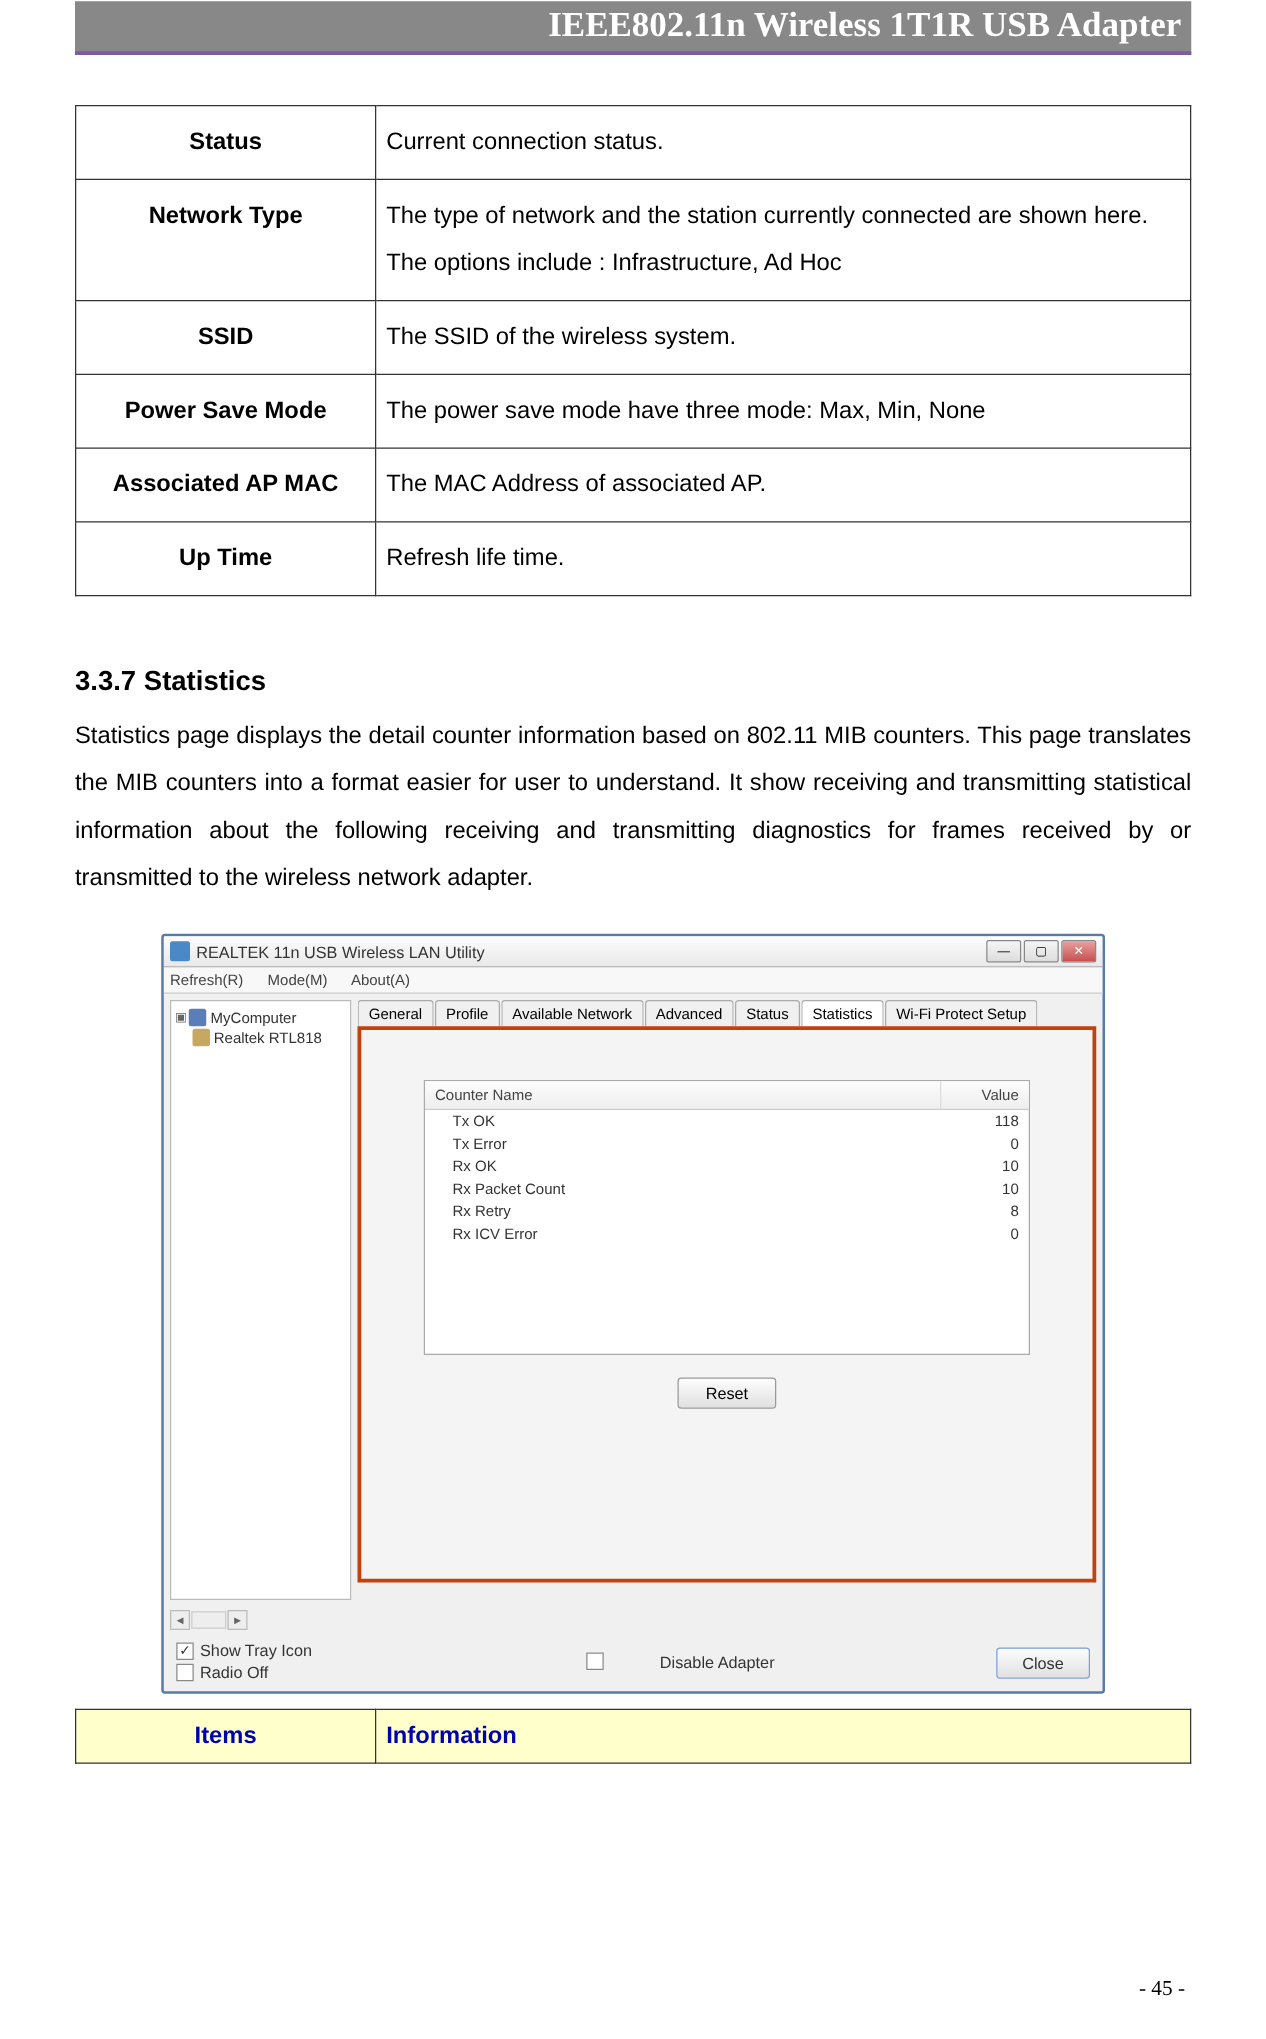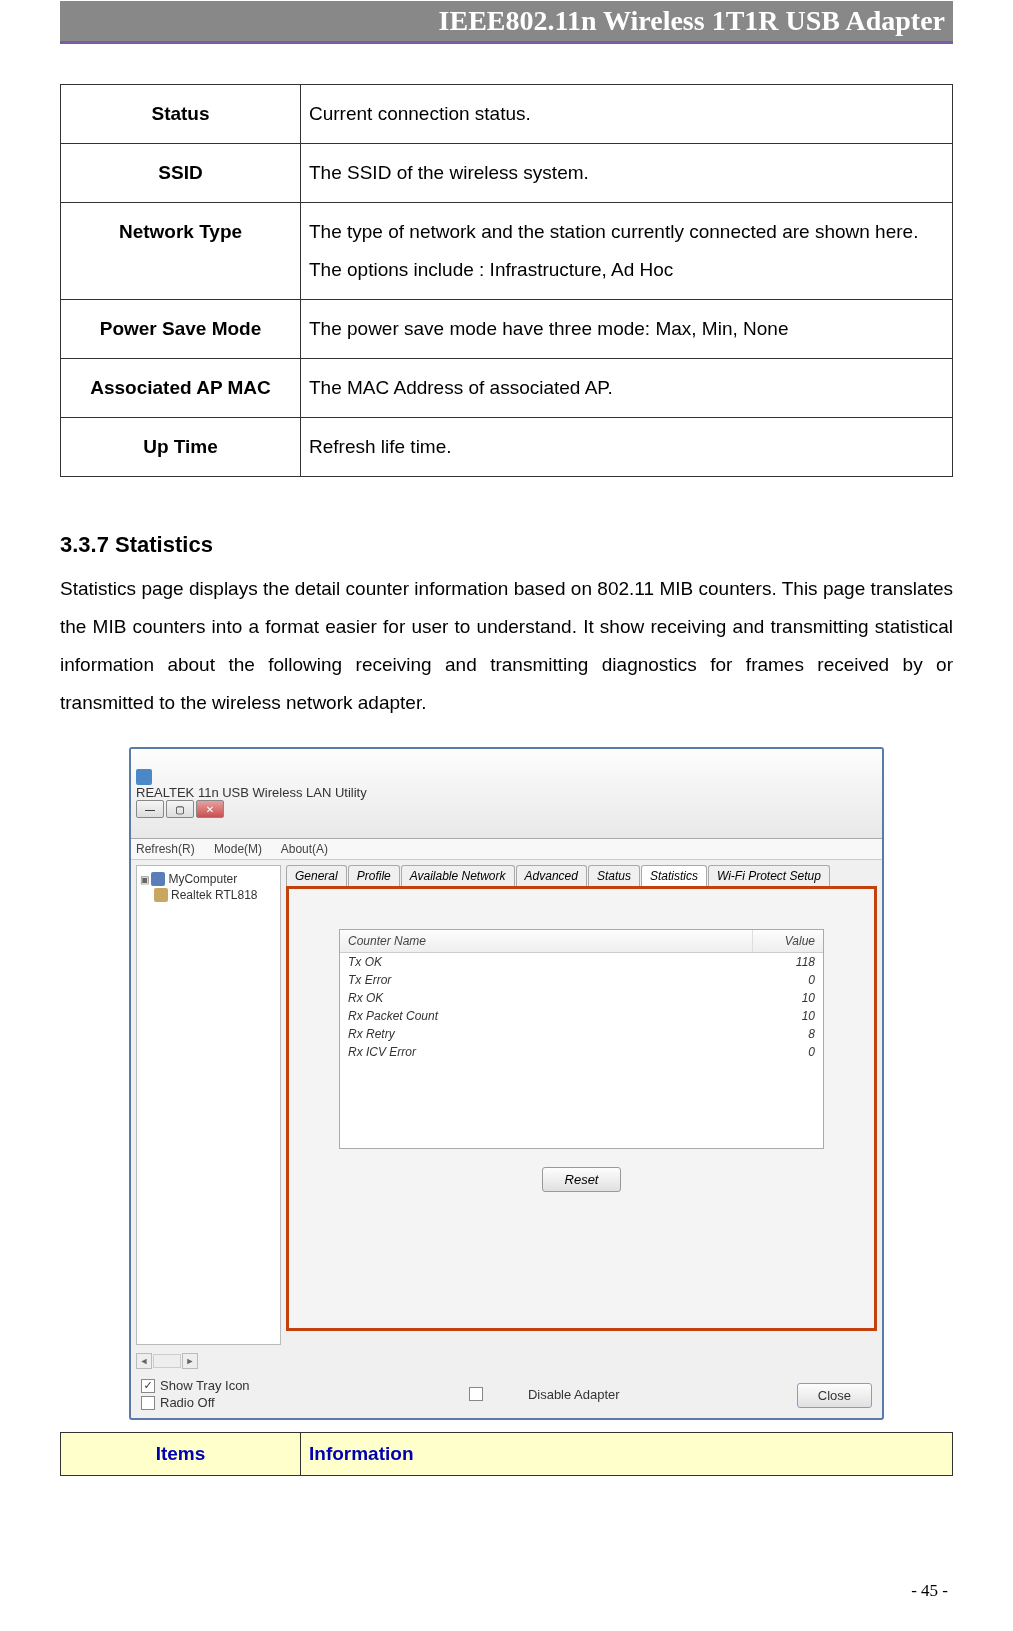--- a/index.html
+++ b/index.html
@@ -225,12 +225,12 @@
         <td>Current connection status.</td>
       </tr>
       <tr>
+        <td class="label">Network Type</td>
+        <td>The type of network and the station currently connected are shown here. The options include : Infrastructure, Ad Hoc</td>
+      </tr>
+      <tr>
         <td class="label">SSID</td>
         <td>The SSID of the wireless system.</td>
-      </tr>
-      <tr>
-        <td class="label">Network Type</td>
-        <td>The type of network and the station currently connected are shown here. The options include : Infrastructure, Ad Hoc</td>
       </tr>
       <tr>
         <td class="label">Power Save Mode</td>

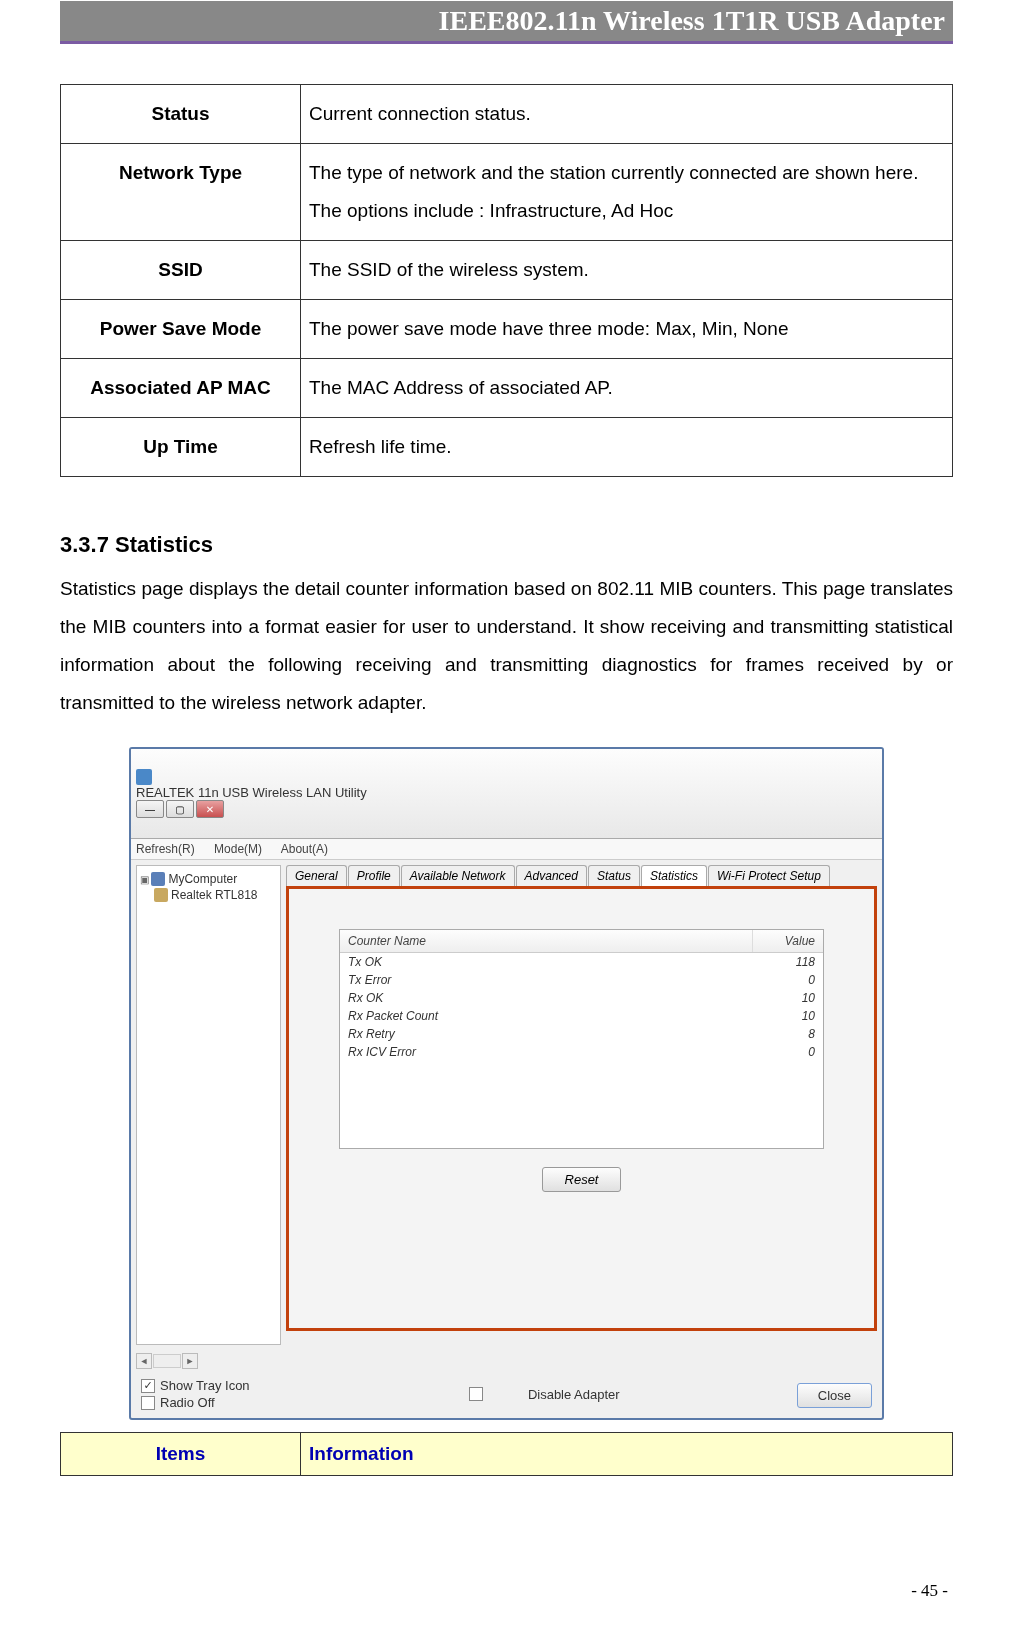--- a/index.html
+++ b/index.html
@@ -65,10 +65,9 @@
     .titlebar {
       background: linear-gradient(to bottom, #fdfdfd, #e8e8e8);
       display: flex;
-      align-items: flex-start;
-      padding: 20px 5px;
+      align-items: center;
+      padding: 3px 5px;
       border-bottom: 1px solid #aaa;
-      flex-direction: column;
     }
     .titlebar-icon {
       width: 16px; height: 16px; background: #4a88c8; border-radius: 2px; margin-right: 5px;

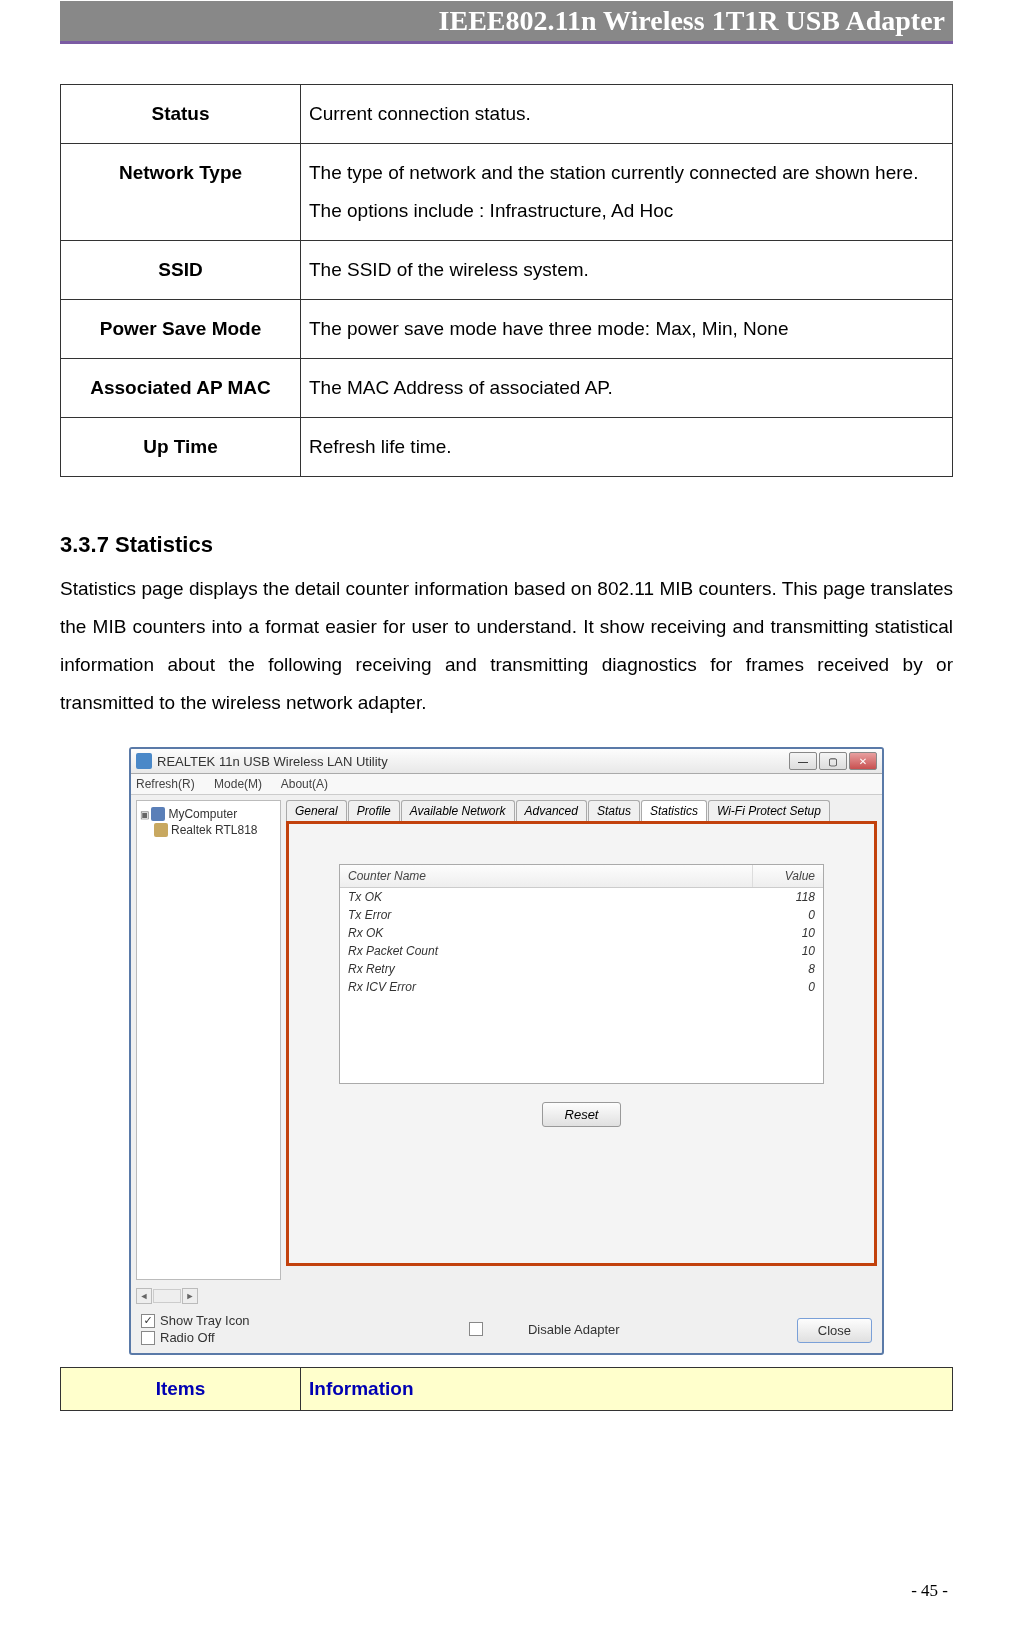--- a/index.html
+++ b/index.html
@@ -105,7 +105,7 @@
     .tree-icon { width: 14px; height: 14px; margin-right: 3px; }
     .tree-icon.computer { background: #5a7fb8; border-radius: 2px; }
     .tree-icon.device { background: #c8a860; border-radius: 2px; margin-left: 14px; }
-    .content-panel { flex: 1; margin: 5px 5px 5px 0; font-style: italic; }
+    .content-panel { flex: 1; margin: 5px 5px 5px 0; }
     .tab-row { display: flex; font-size: 12px; }
     .tab {
       border: 1px solid #aaa;

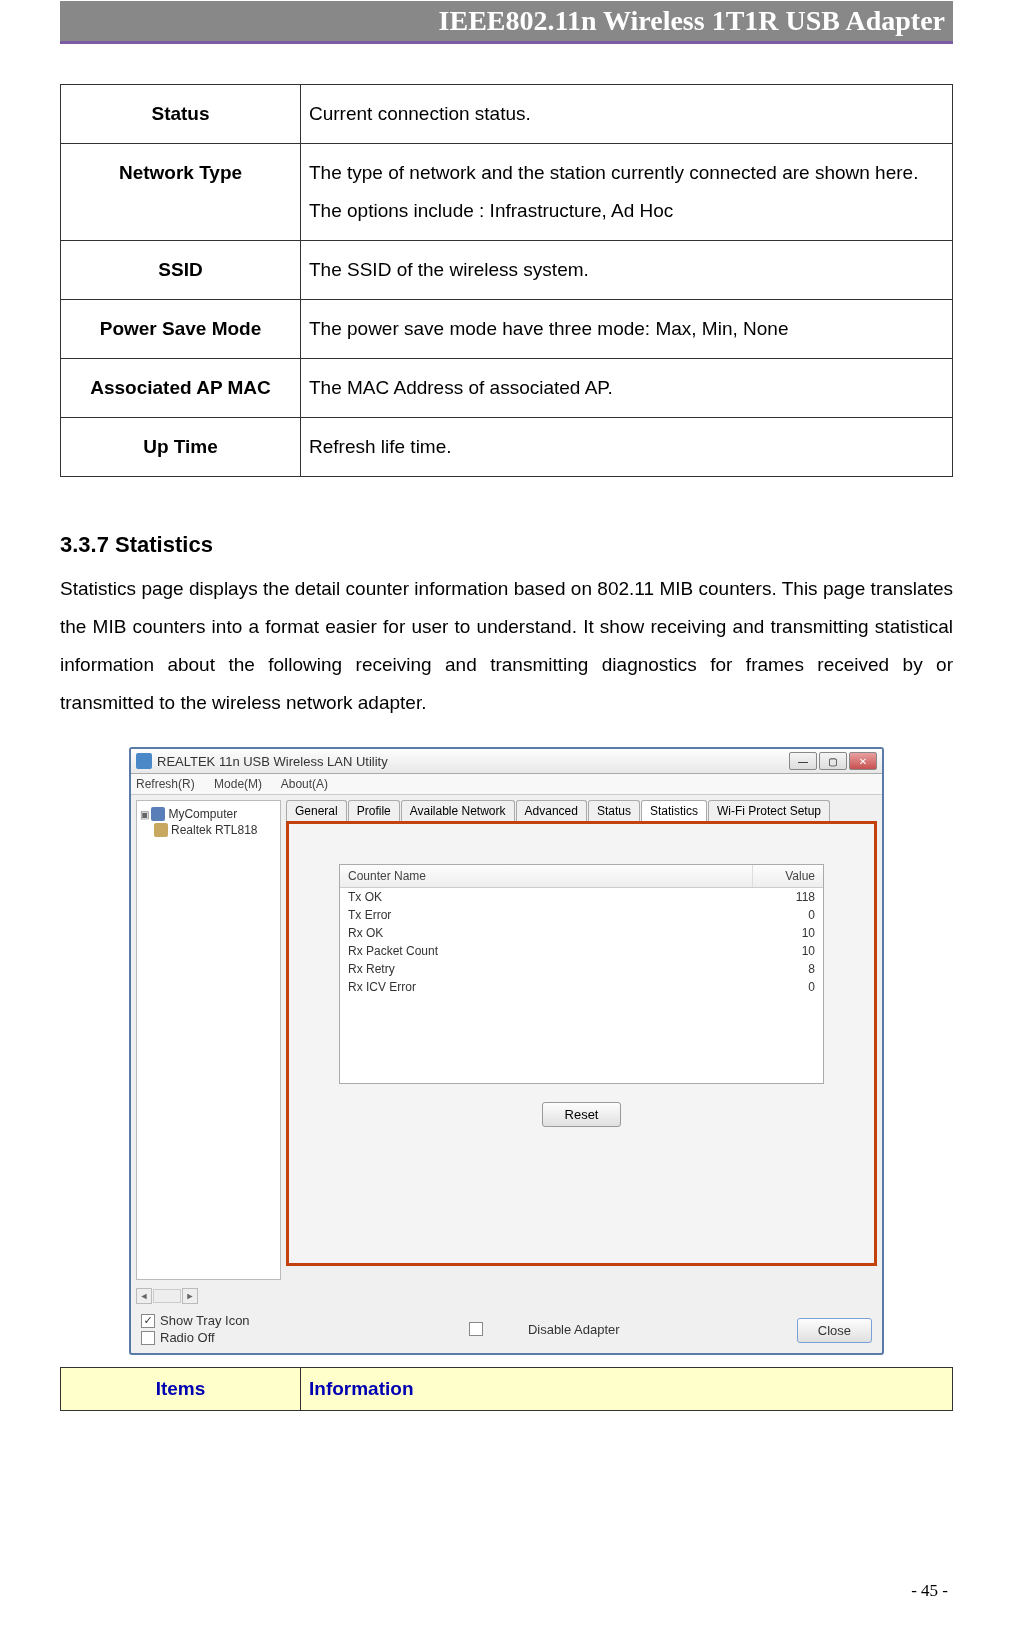--- a/index.html
+++ b/index.html
@@ -139,7 +139,7 @@
     .stats-header .col-name { flex: 1; padding: 4px 8px; border-right: 1px solid #ddd; }
     .stats-header .col-value { width: 70px; padding: 4px 8px; text-align: right; }
     .stats-row { display: flex; font-size: 12px; color: #333; padding: 1px 0; }
-    .stats-row .col-name { flex: 1; padding: 1px 8px; }
+    .stats-row .col-name { flex: 1; padding: 1px 8px; margin-left: 14px; }
     .stats-row .col-value { width: 70px; padding: 1px 8px; text-align: right; }
     .reset-btn {
       margin: 18px auto 7px auto;

